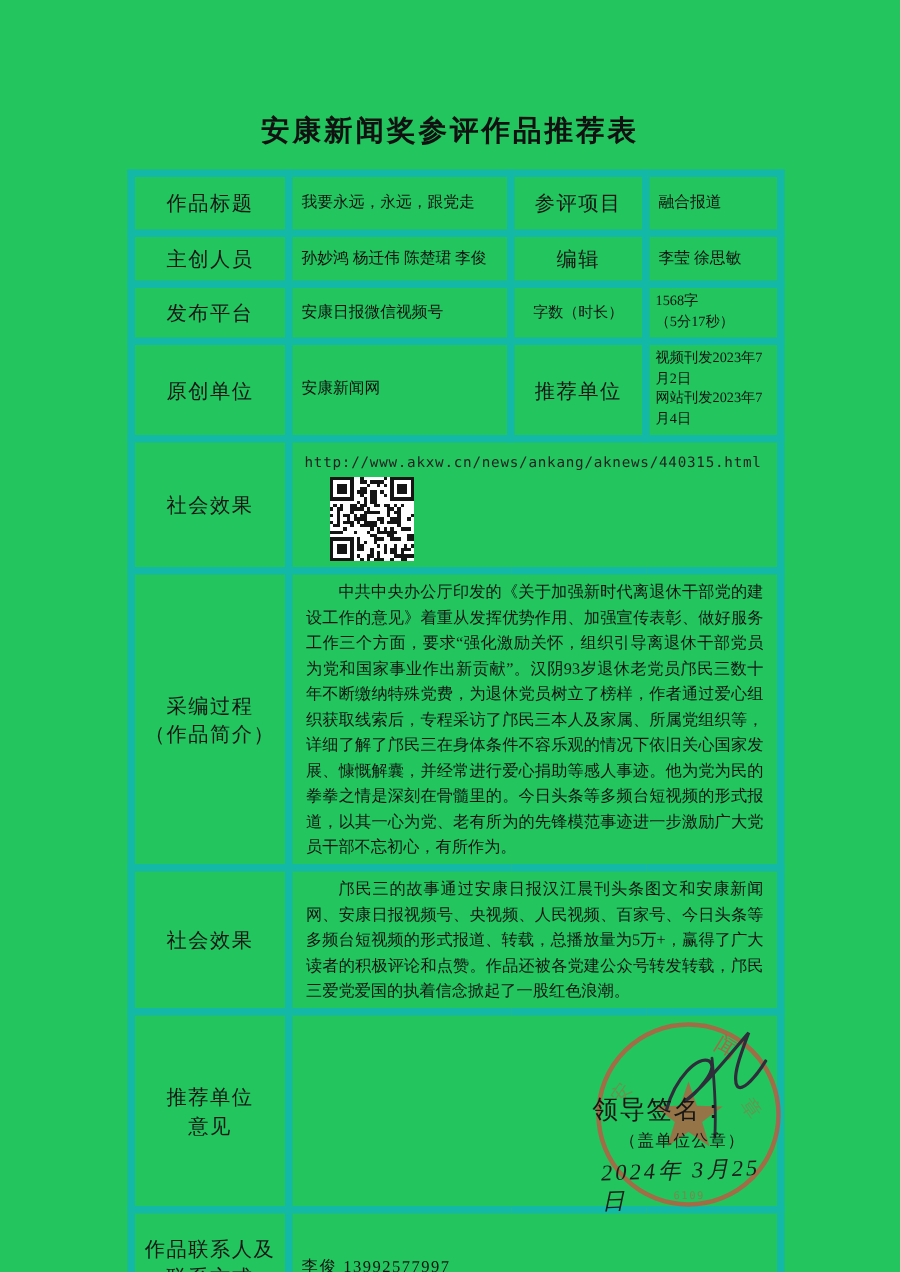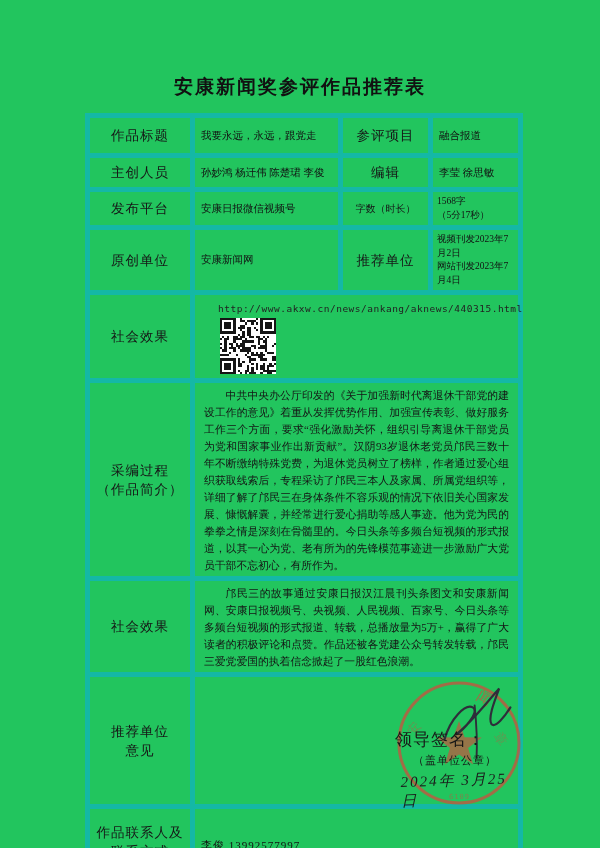--- a/index.html
+++ b/index.html
@@ -62,7 +62,7 @@
     font-size:9.5px;
     letter-spacing:0.5px;
     color:#222;
-    margin:2px 0 4px 18px;
+    margin:2px 0 4px 3px;
   }
   .qr-box{margin-left:20px;width:56px;height:56px;}
   .rec-cell{position:relative;}

